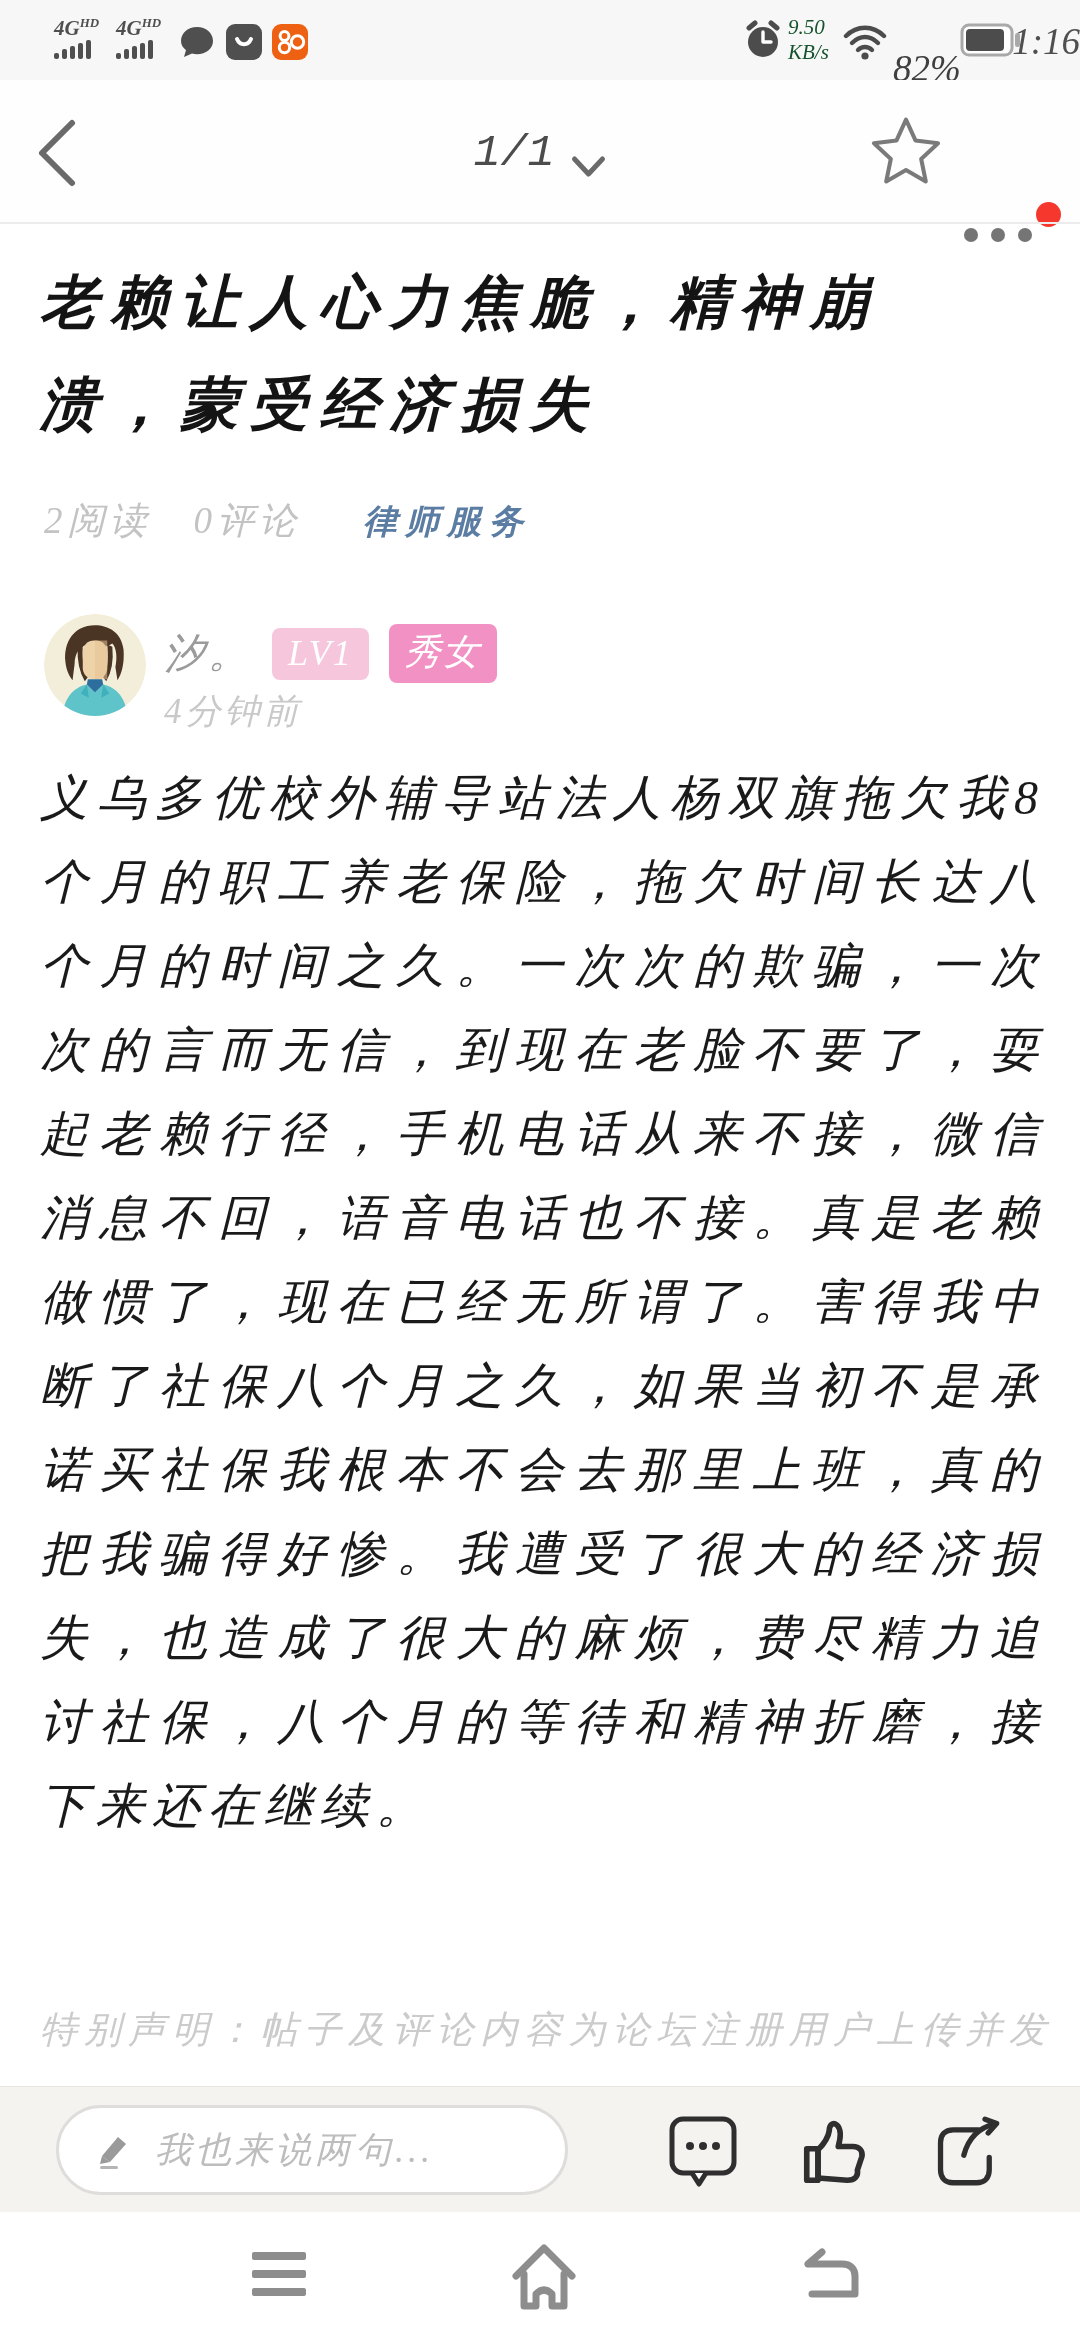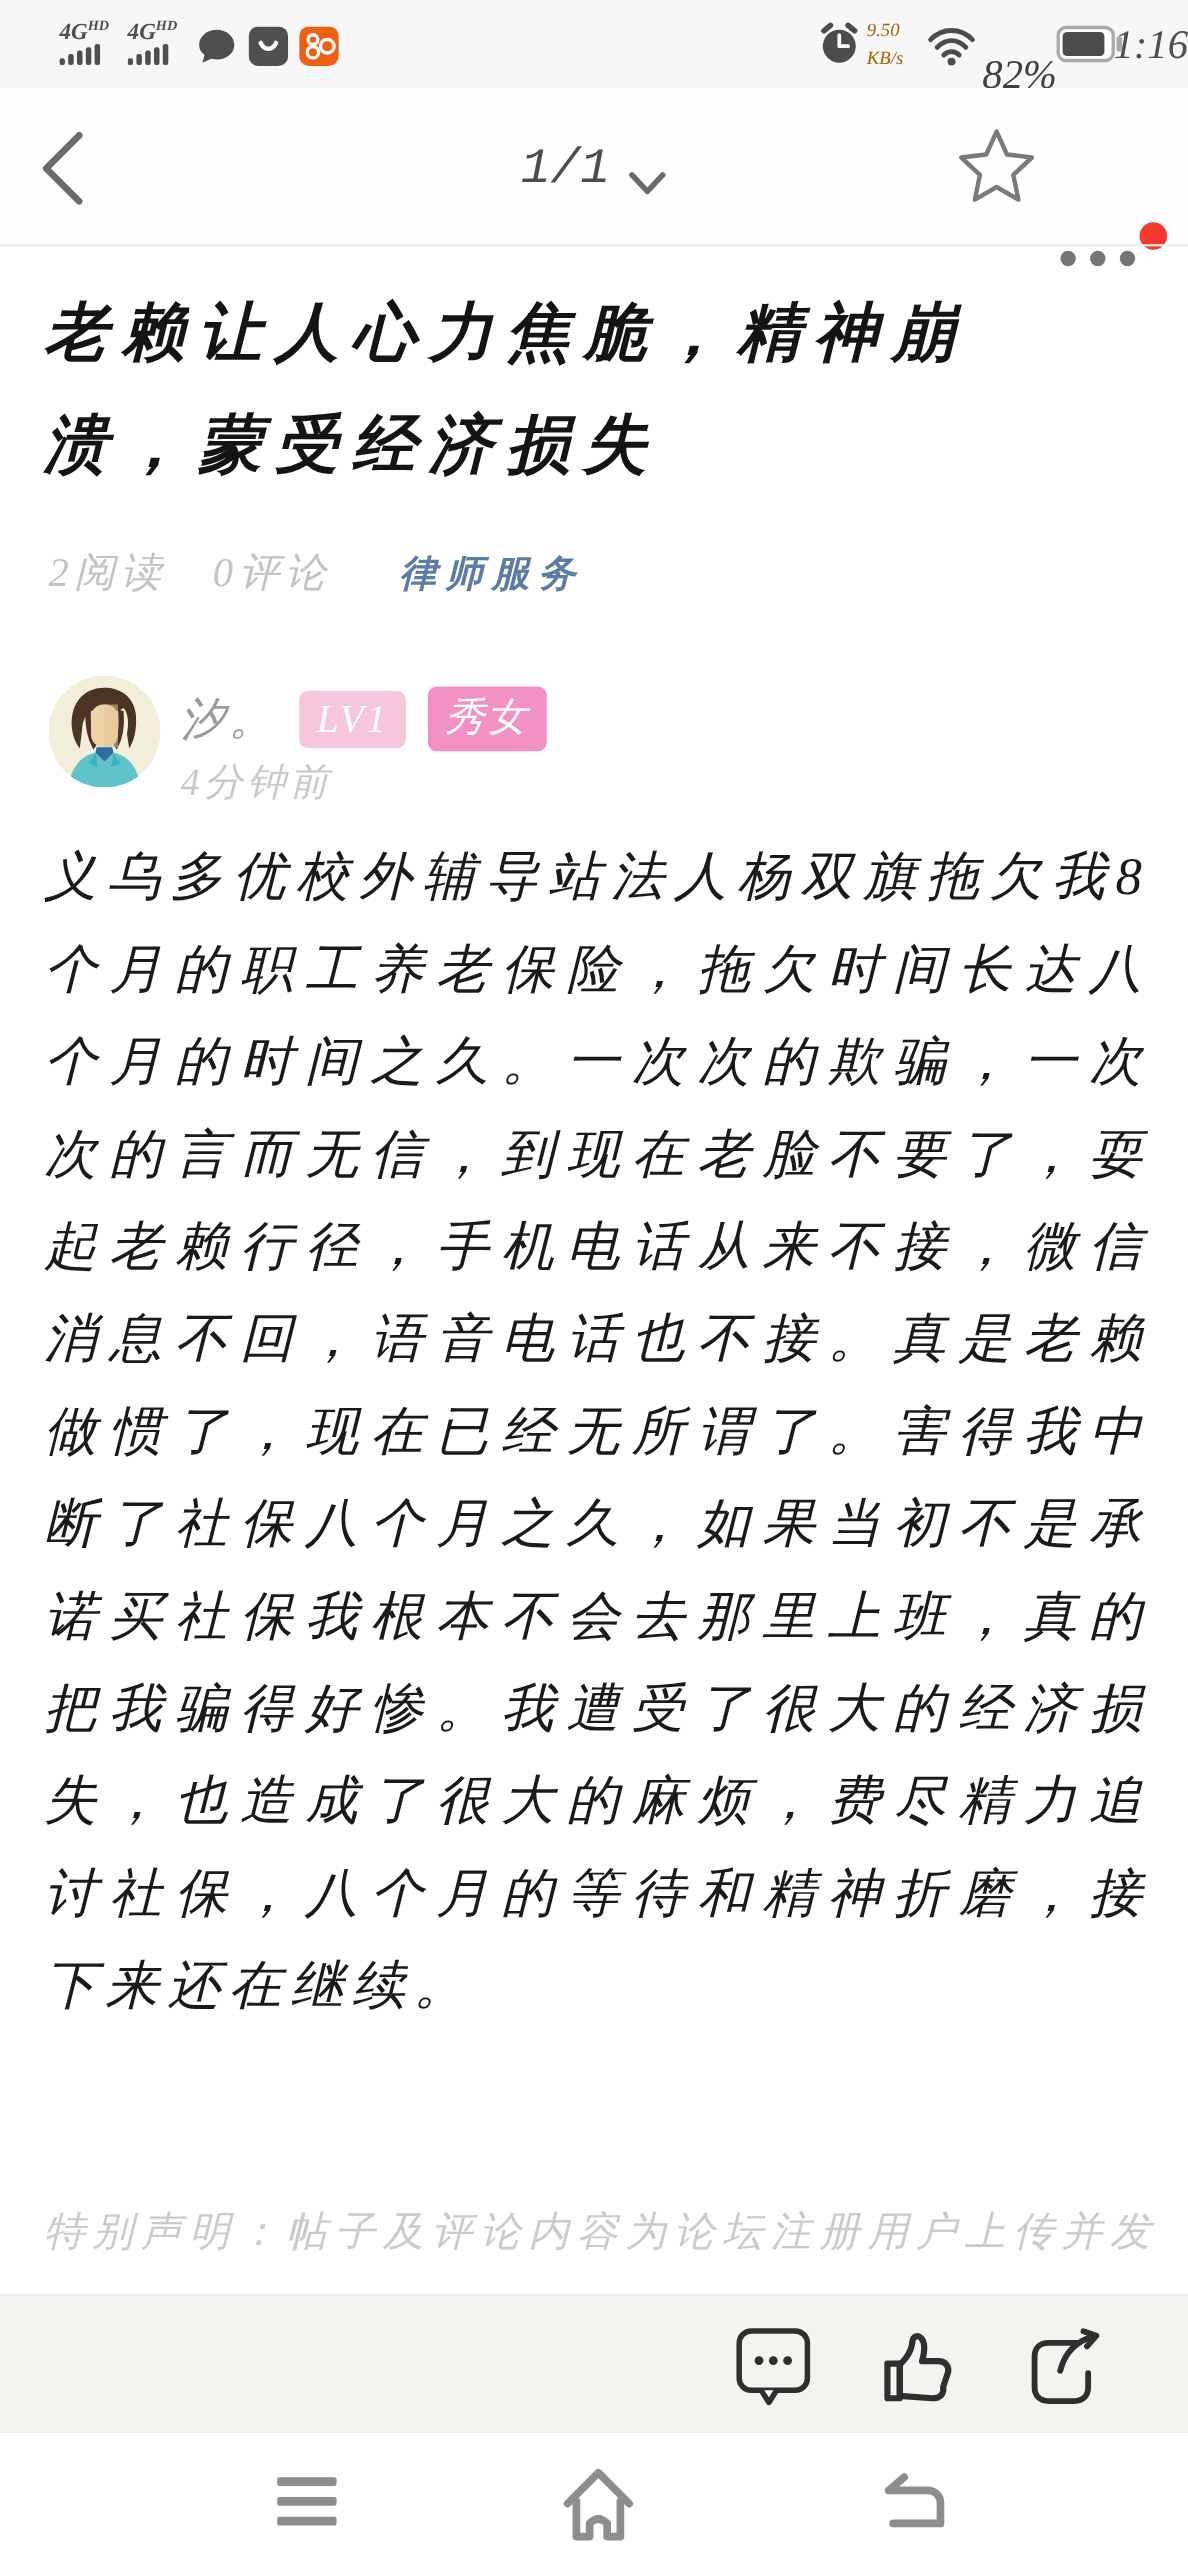--- a/index.html
+++ b/index.html
@@ -18,7 +18,7 @@
   .sig .lbl sup { font-size:13px; font-weight:bold; }
   .abs { position:absolute; }
   .time-center { position:absolute; left:0; top:20px; width:1080px; text-align:right; font-size:37px; color:#4f4f4f; }
-  .net-speed { position:absolute; left:788px; top:15px; font-size:17px; line-height:25px; color:#a16207; }
+  .net-speed { position:absolute; left:788px; top:15px; font-size:21px; line-height:25px; color:#14532d; }
   .pct { position:absolute; left:893px; top:18px; font-size:37px; color:#3f3f3f;margin-top:29px; }
 
   

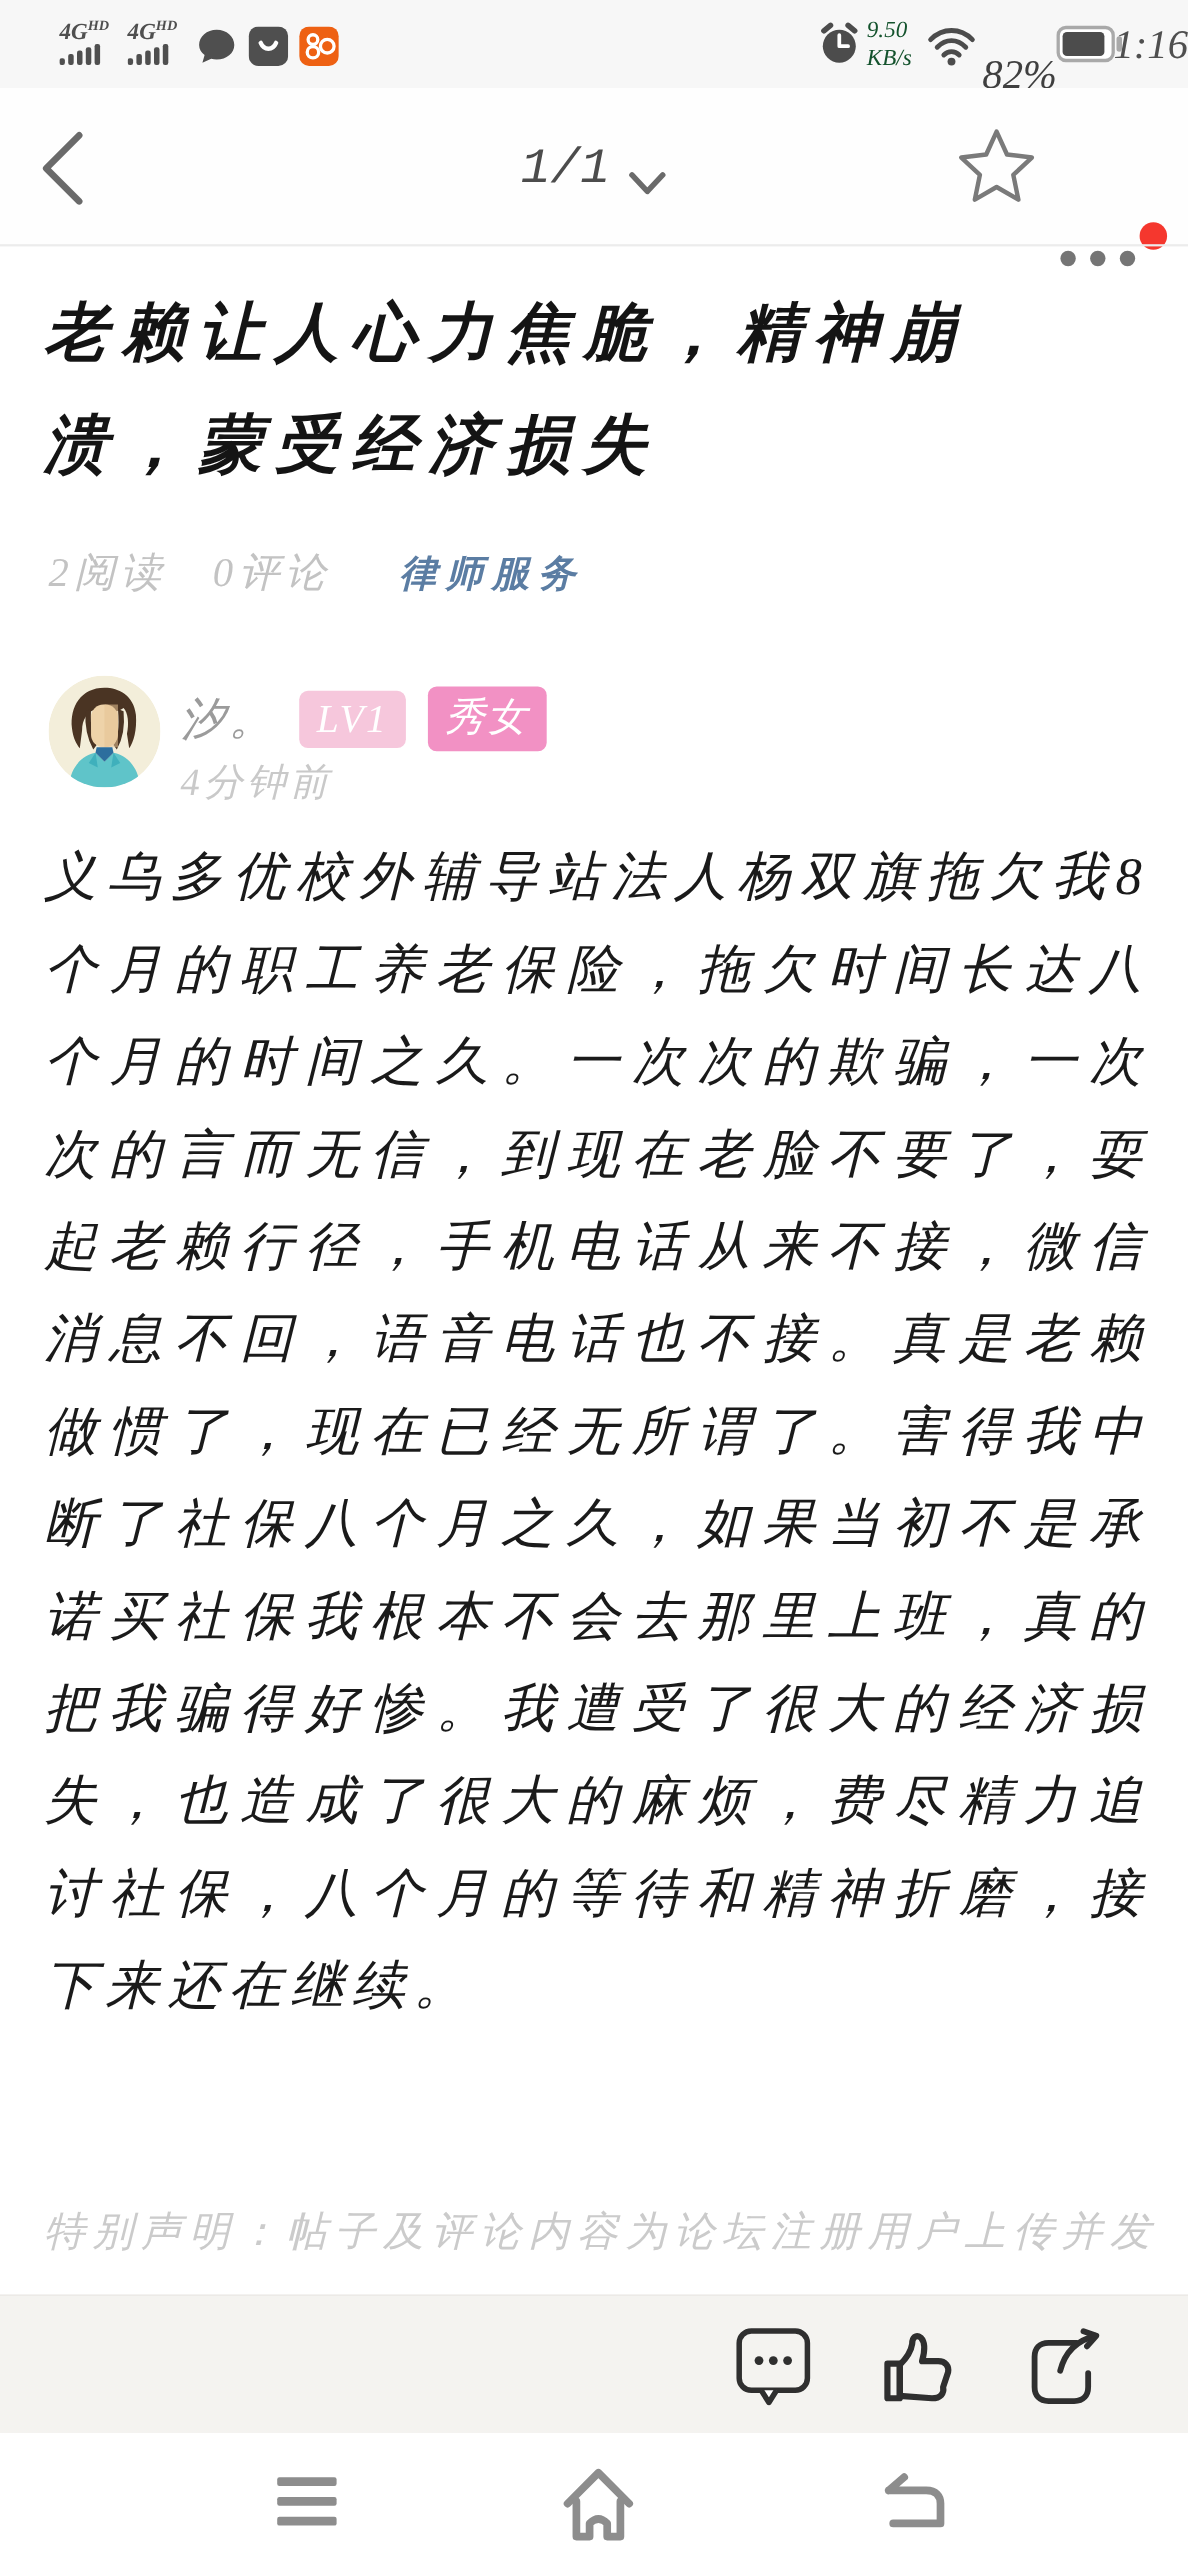--- a/index.html
+++ b/index.html
@@ -183,6 +183,14 @@
   <div class="disclaimer hand">特别声明：帖子及评论内容为论坛注册用户上传并发布，并不代表本平台观点和立场，平台仅提供信息存</div>
 
   <div class="comment-bar">
+    <div class="comment-pill">
+      <svg width="38" height="38" viewBox="0 0 38 38">
+        <path d="M7 25 L23 6 L31 13 L15 31 Z" fill="#9a9a9a"></path>
+        <path d="M7 25 L15 31 L5 33 Z" fill="#9a9a9a"></path>
+        <rect x="5" y="35" width="18" height="3" rx="1.5" fill="#b5b5b5"></rect>
+      </svg>
+      <input class="comment-input" type="text" placeholder="我也来说两句..." style="">
+    </div>
     <svg class="cb-icon" style="left:668px;" width="70" height="72" viewBox="0 0 70 72">
       <rect x="4" y="4" width="62" height="54" rx="11" stroke="#2f2f2f" stroke-width="5" fill="none"></rect>
       <circle cx="22" cy="31" r="4" fill="#2f2f2f"></circle>

